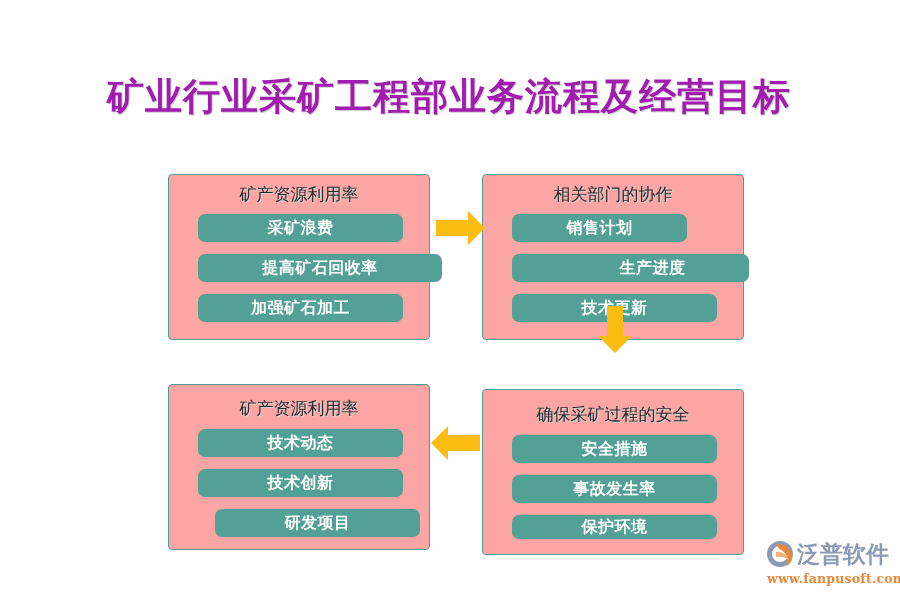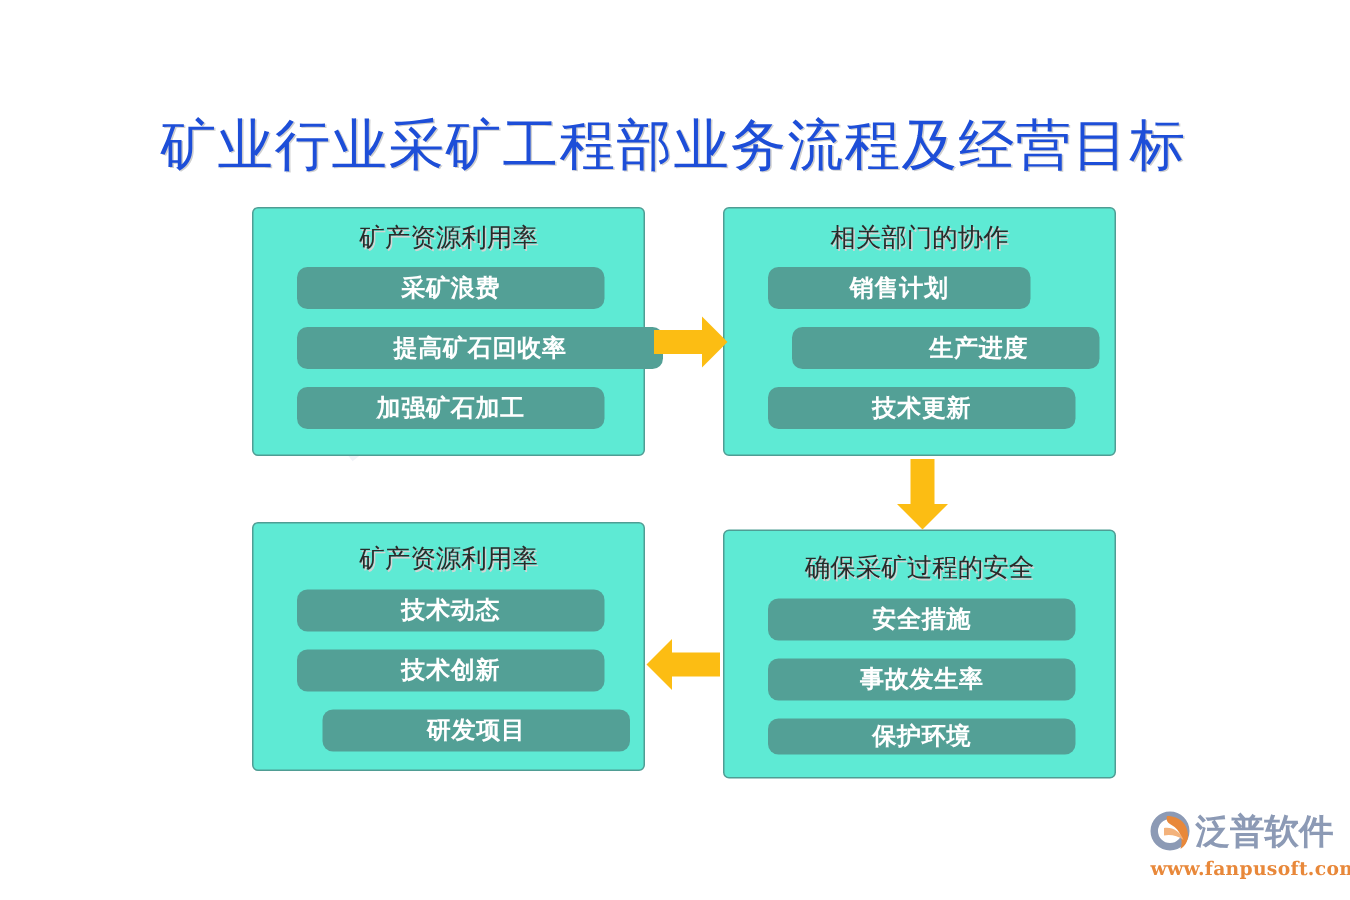--- a/index.html
+++ b/index.html
@@ -31,9 +31,9 @@
     text-align: center;
     font-family: "DejaVu Serif", "Liberation Serif", serif;
     font-size: 37px;
-    font-weight: normal;
+    font-weight: bold;
     letter-spacing: 1px;
-    color: #1d4ed8;
+    color: #a21caf;
     text-shadow: 1px 1px 0 #cfcfcf;
     white-space: nowrap;
   }

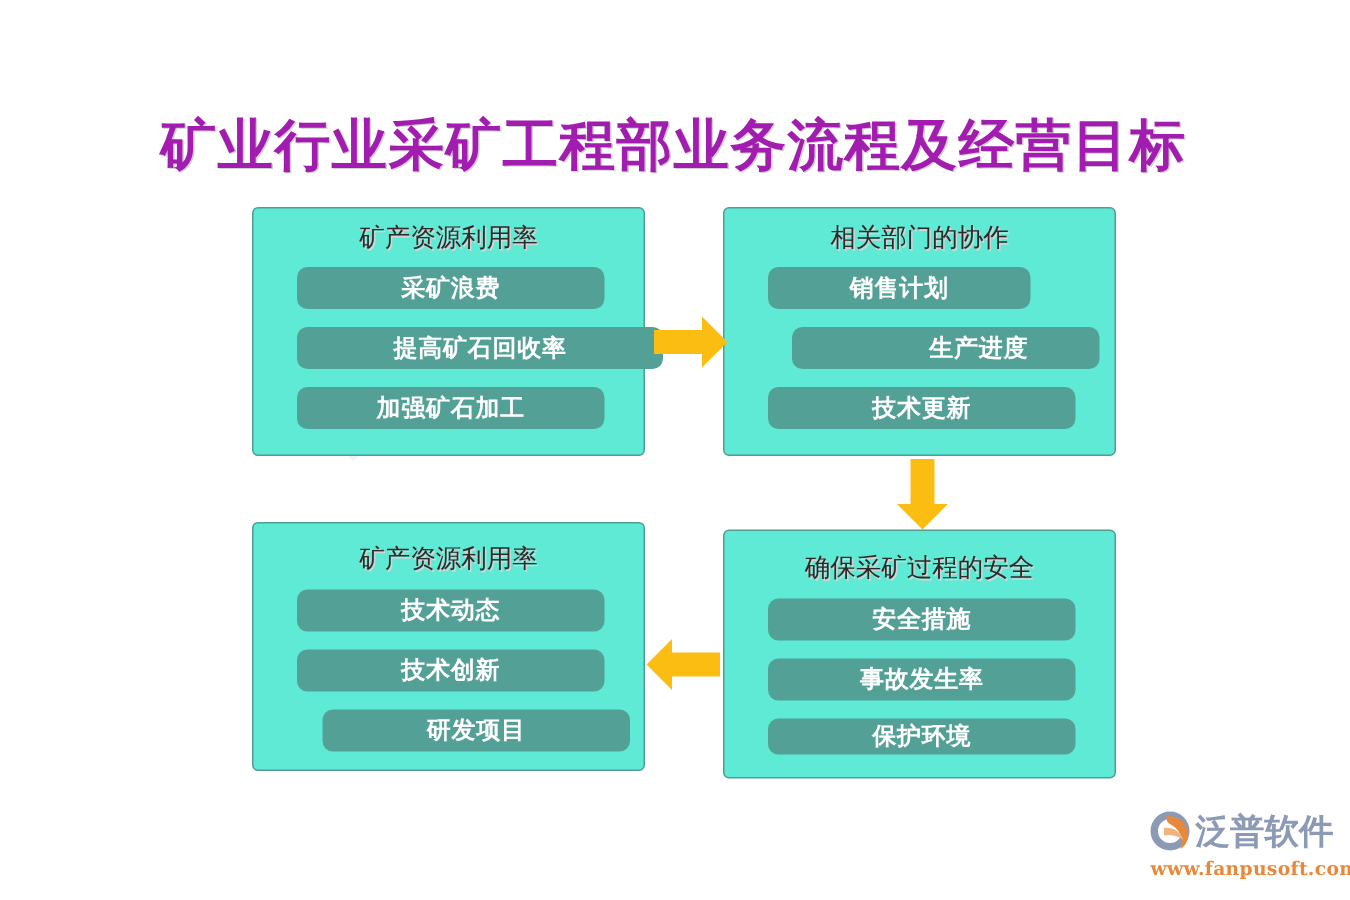--- a/index.html
+++ b/index.html
@@ -83,7 +83,8 @@
     box-sizing: border-box;
     border: 1.6px solid #4f9d94;
     border-radius: 4px;
-    background: #5eead4;
+    background: #fca5a5;
+    margin-top: 36px;
   }
   .box-title {
     position: absolute;

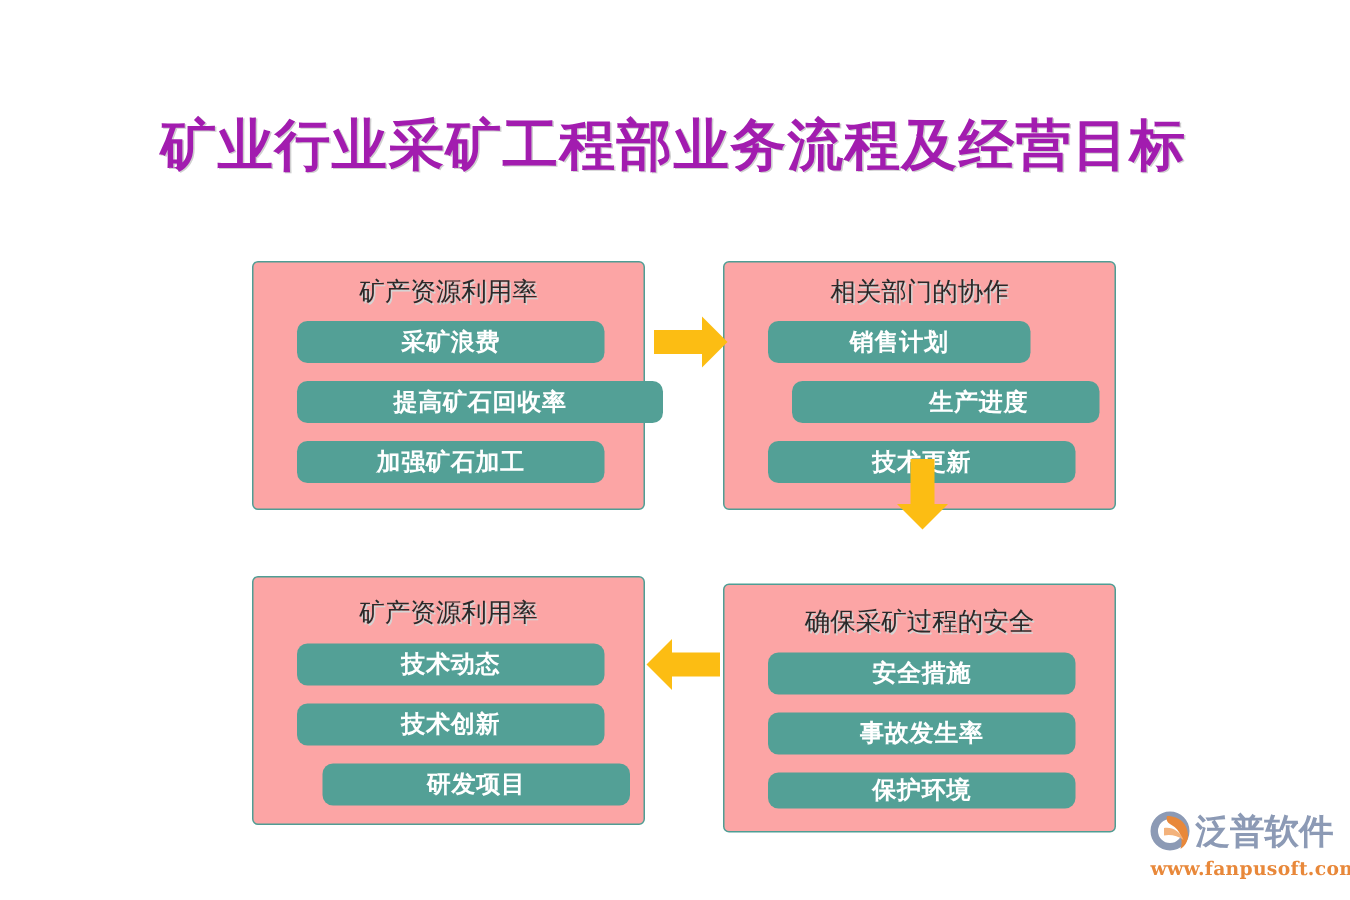--- a/index.html
+++ b/index.html
@@ -183,7 +183,7 @@
   <div class="box" style="left:482px; top:138px; width:262px; height:166px;">
     <div class="box-title" style="top:8px;">相关部门的协作</div>
     <div class="pill" style="left:29px; top:39px; width:175px; height:28px;">销售计划</div>
-    <div class="pill" style="left:45px; top:79px; width:205px; height:28px;padding-left:44px;">生产进度</div>
+    <div class="pill" style="left:29px; top:79px; width:237px; height:28px;padding-left:44px;">生产进度</div>
     <div class="pill" style="left:29px; top:119px; width:205px; height:28px;">技术更新</div>
   </div>
 

